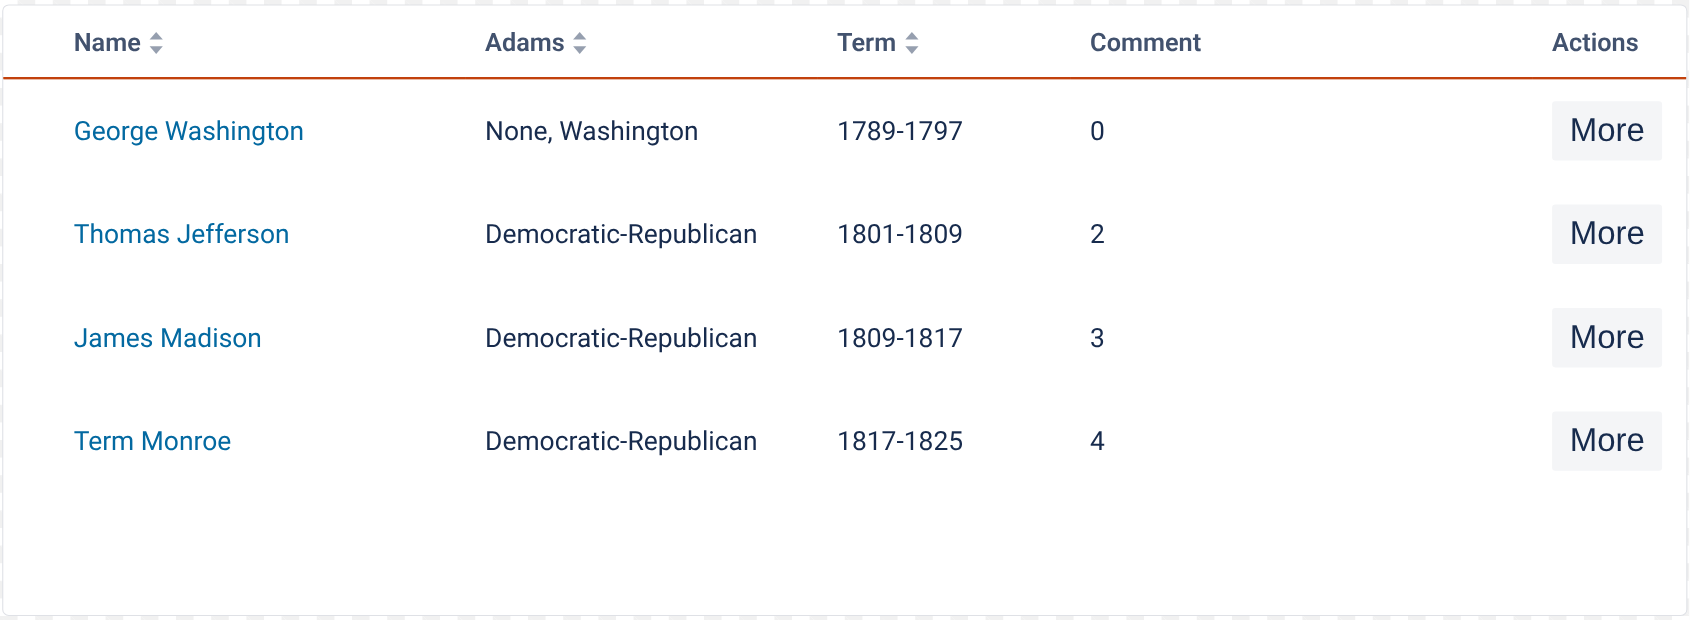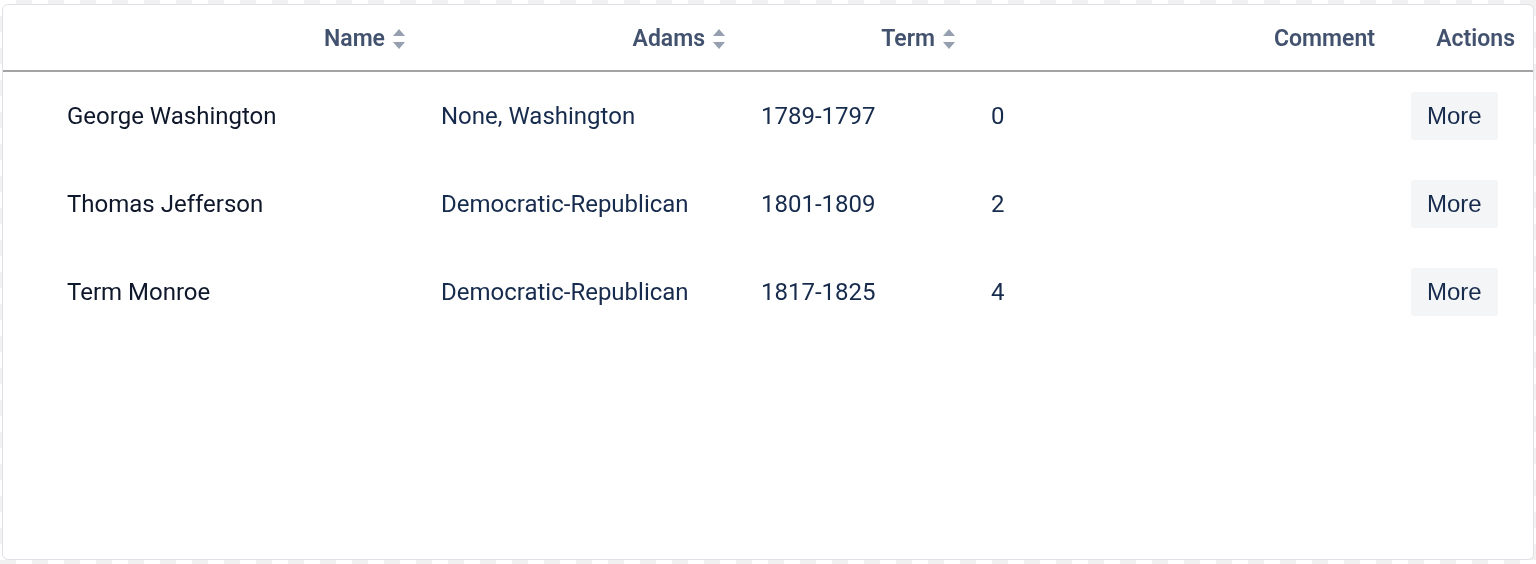--- a/index.html
+++ b/index.html
@@ -37,12 +37,12 @@
     table-layout: fixed;
   }
   thead th {
-    text-align: right;
+    text-align: left;
     font-weight: 600;
     color: #42526e;
     font-size: 23px;
     padding: 20px 18px 18px 18px;
-    border-bottom: 2px solid #a3a3a3;
+    border-bottom: 2px solid #c2410c;
     vertical-align: middle;
     white-space: nowrap;
   }

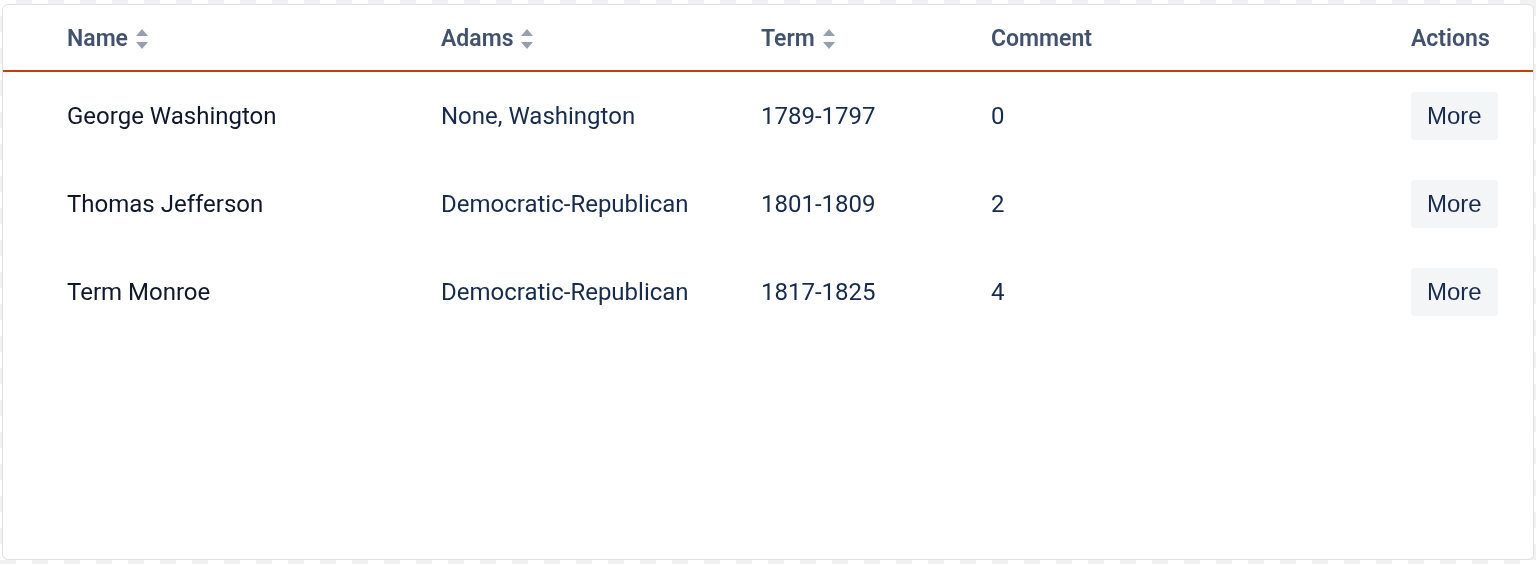--- a/index.html
+++ b/index.html
@@ -62,7 +62,7 @@
   .col-comment{ width: 420px; }
   .col-actions{ width: 140px; }
   .name-link {
-    color: #0f172a;
+    color: #0369a1;
     text-decoration: none;
     cursor: pointer;
   }

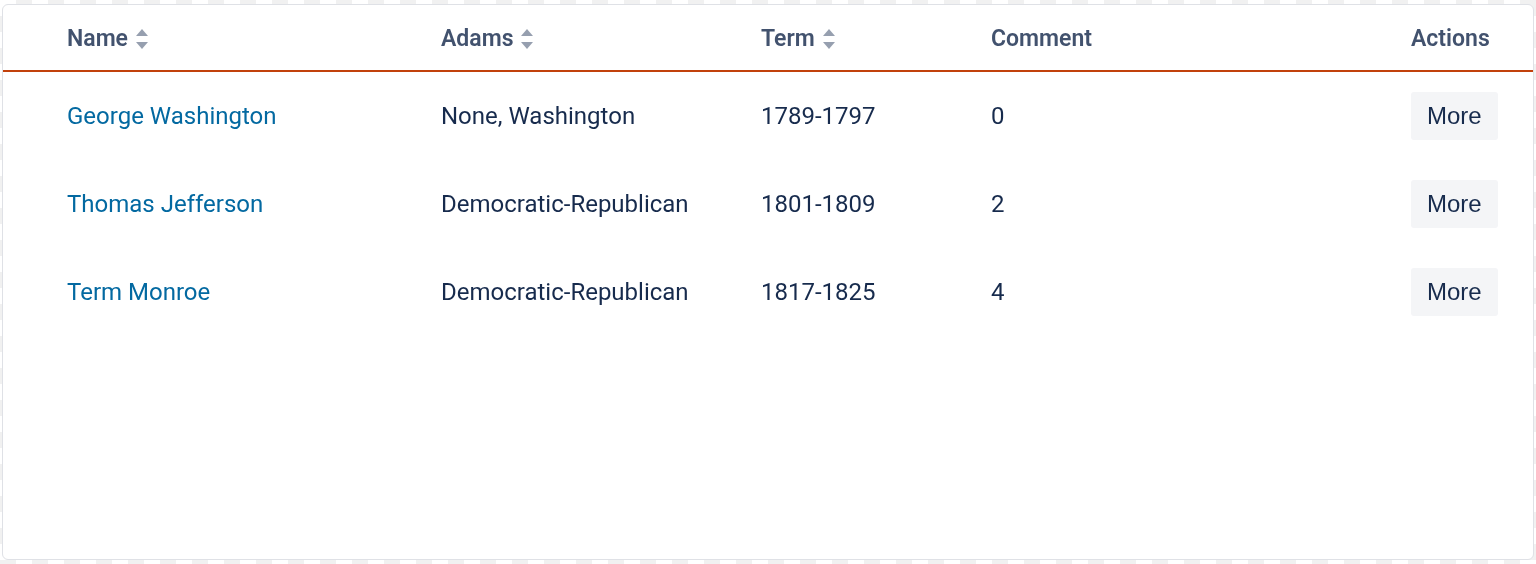--- a/index.html
+++ b/index.html
@@ -71,7 +71,7 @@
     border: none;
     border-radius: 3px;
     color: #172b4d;
-    font-size: 24px;
+    font-size: 30px;
     font-weight: 500;
     padding: 10px 16px;
     cursor: pointer;

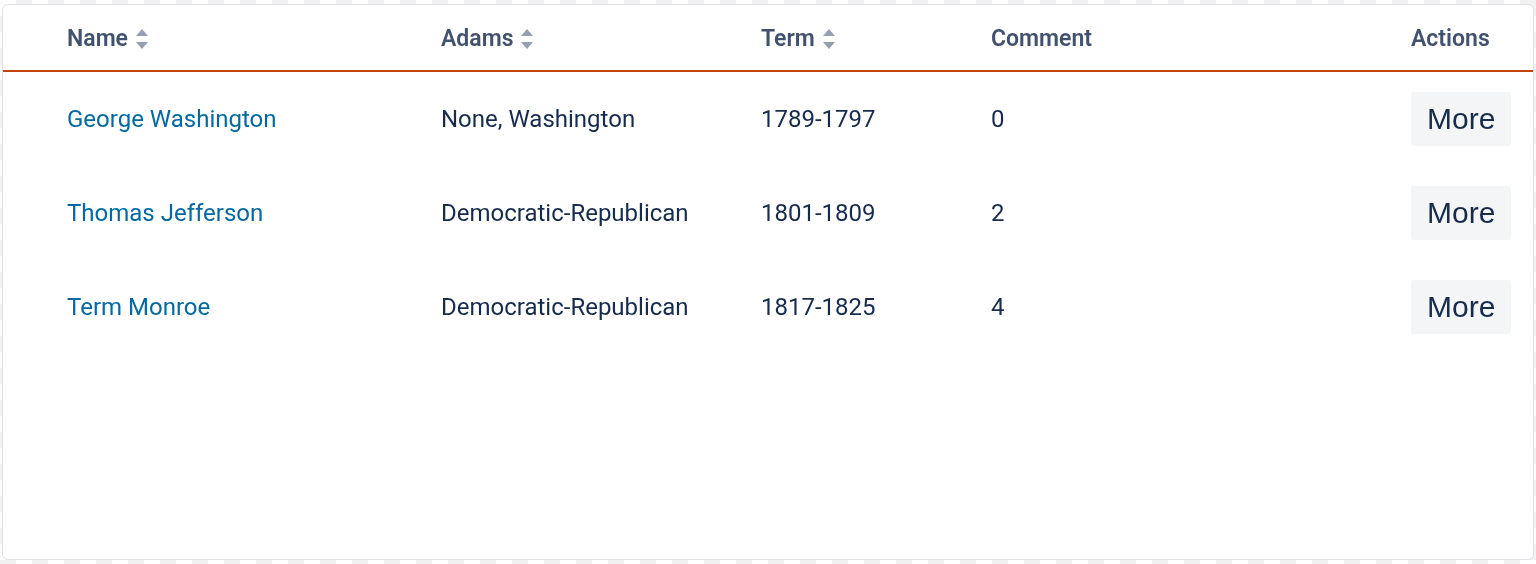--- a/index.html
+++ b/index.html
@@ -165,6 +165,13 @@
             <td><button class="more-btn">More</button></td>
           </tr>
           <tr>
+            <td><a class="name-link">James Madison</a></td>
+            <td>Democratic-Republican</td>
+            <td>1809-1817</td>
+            <td>3</td>
+            <td><button class="more-btn">More</button></td>
+          </tr>
+          <tr>
             <td><a class="name-link">Term Monroe</a></td>
             <td>Democratic-Republican</td>
             <td>1817-1825</td>

